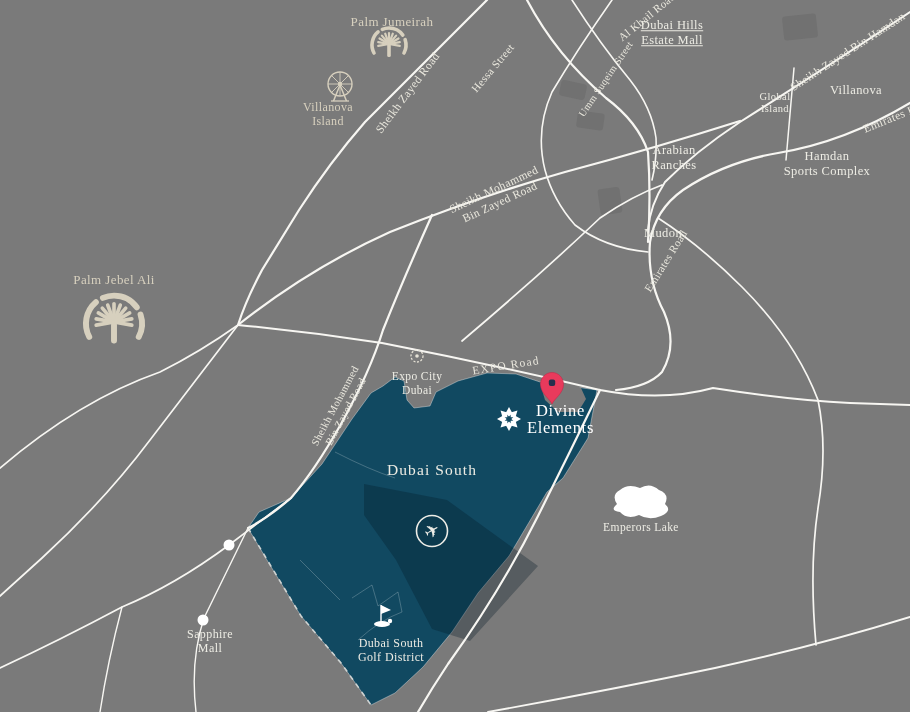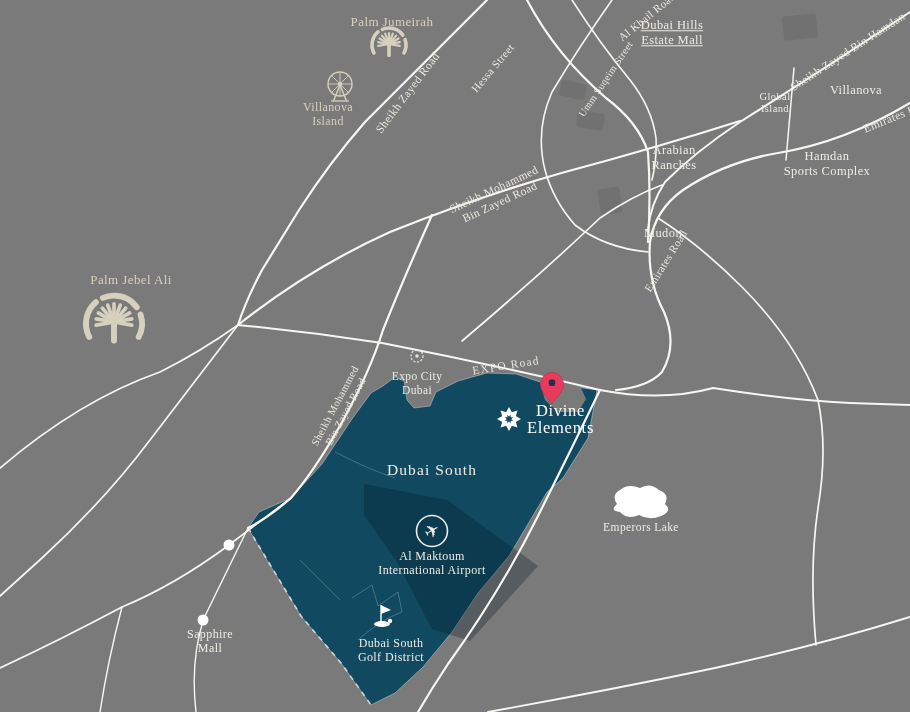--- a/index.html
+++ b/index.html
@@ -214,7 +214,7 @@
 
   <div class="lbl road-lbl fs11" style="left:666px;top:261px;transform:translate(-50%,-50%) rotate(-58deg);">Emirates Road</div>
 
-  <div class="lbl beige fs13" style="left:114px;top:280px;margin-left:17px;">Palm Jebel Ali</div>
+  <div class="lbl beige fs13" style="left:114px;top:280px;">Palm Jebel Ali</div>
 
   <div class="lbl road-lbl fs115" style="left:506px;top:366px;transform:translate(-50%,-50%) rotate(-9deg);letter-spacing:1.2px;">EXPO Road</div>
 

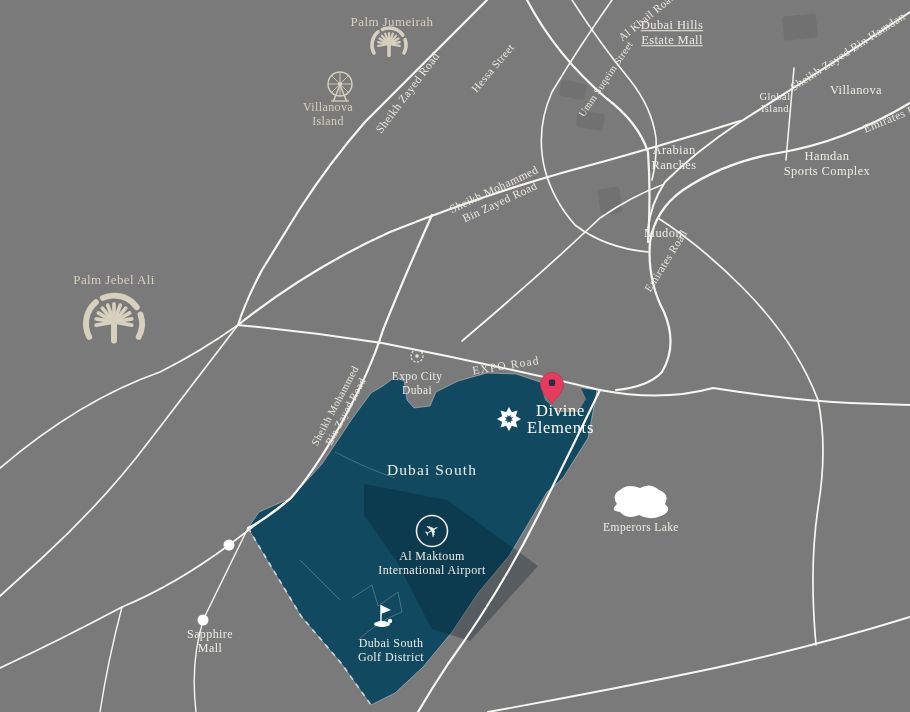--- a/index.html
+++ b/index.html
@@ -235,10 +235,6 @@
 
   <div class="lbl fs15" style="left:432px;top:470px;">Dubai South</div>
 
-  <div class="lbl fs12" style="left:432px;top:563px;">
-    <div>Al Maktoum</div>
-    <div>International Airport</div>
-  </div>
 
   <div class="lbl fs12" style="left:391px;top:650px;">
     <div>Dubai South</div>

